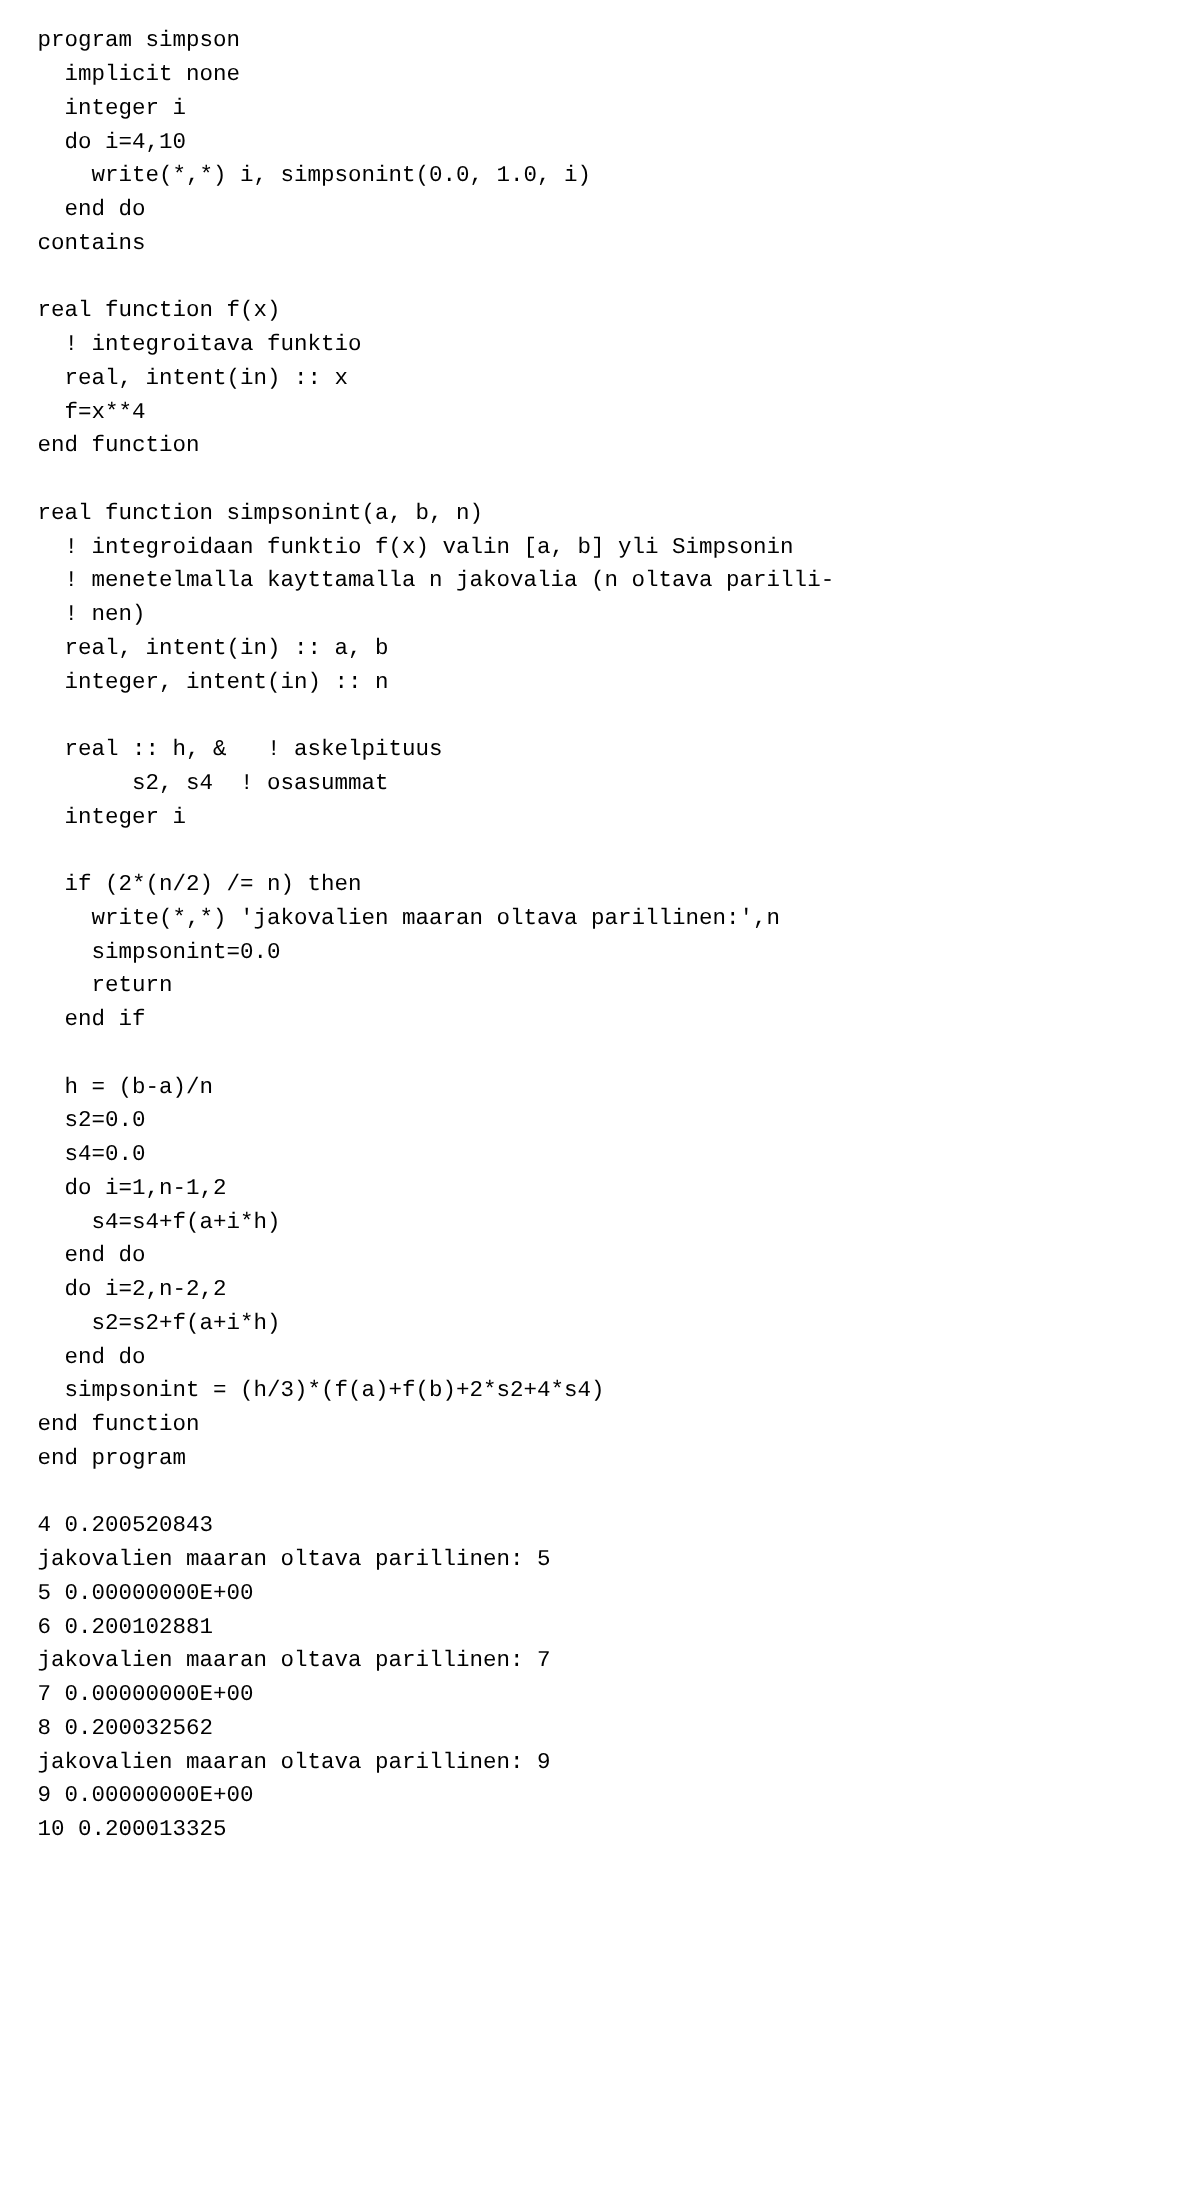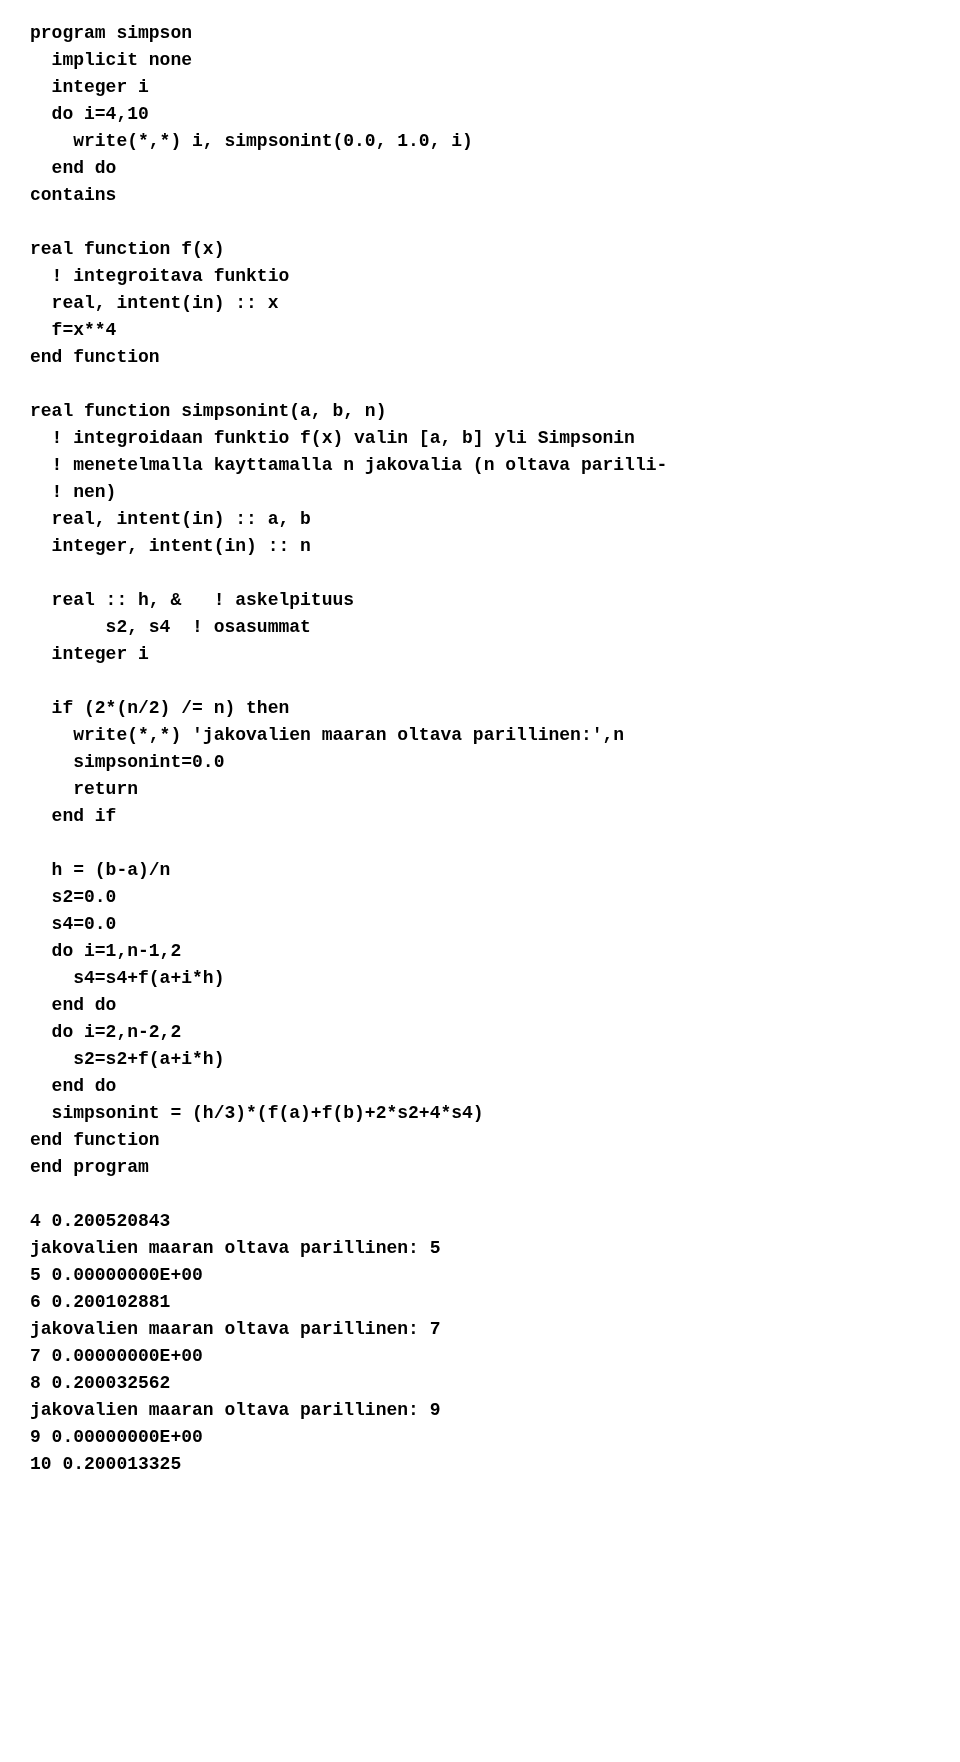--- a/index.html
+++ b/index.html
@@ -20,7 +20,6 @@
       font-family: 'Courier New', Courier, monospace;
       font-size: 18px;
       line-height: 1.5;
-      font-weight: bold;
     }
   </style>
 </head>

